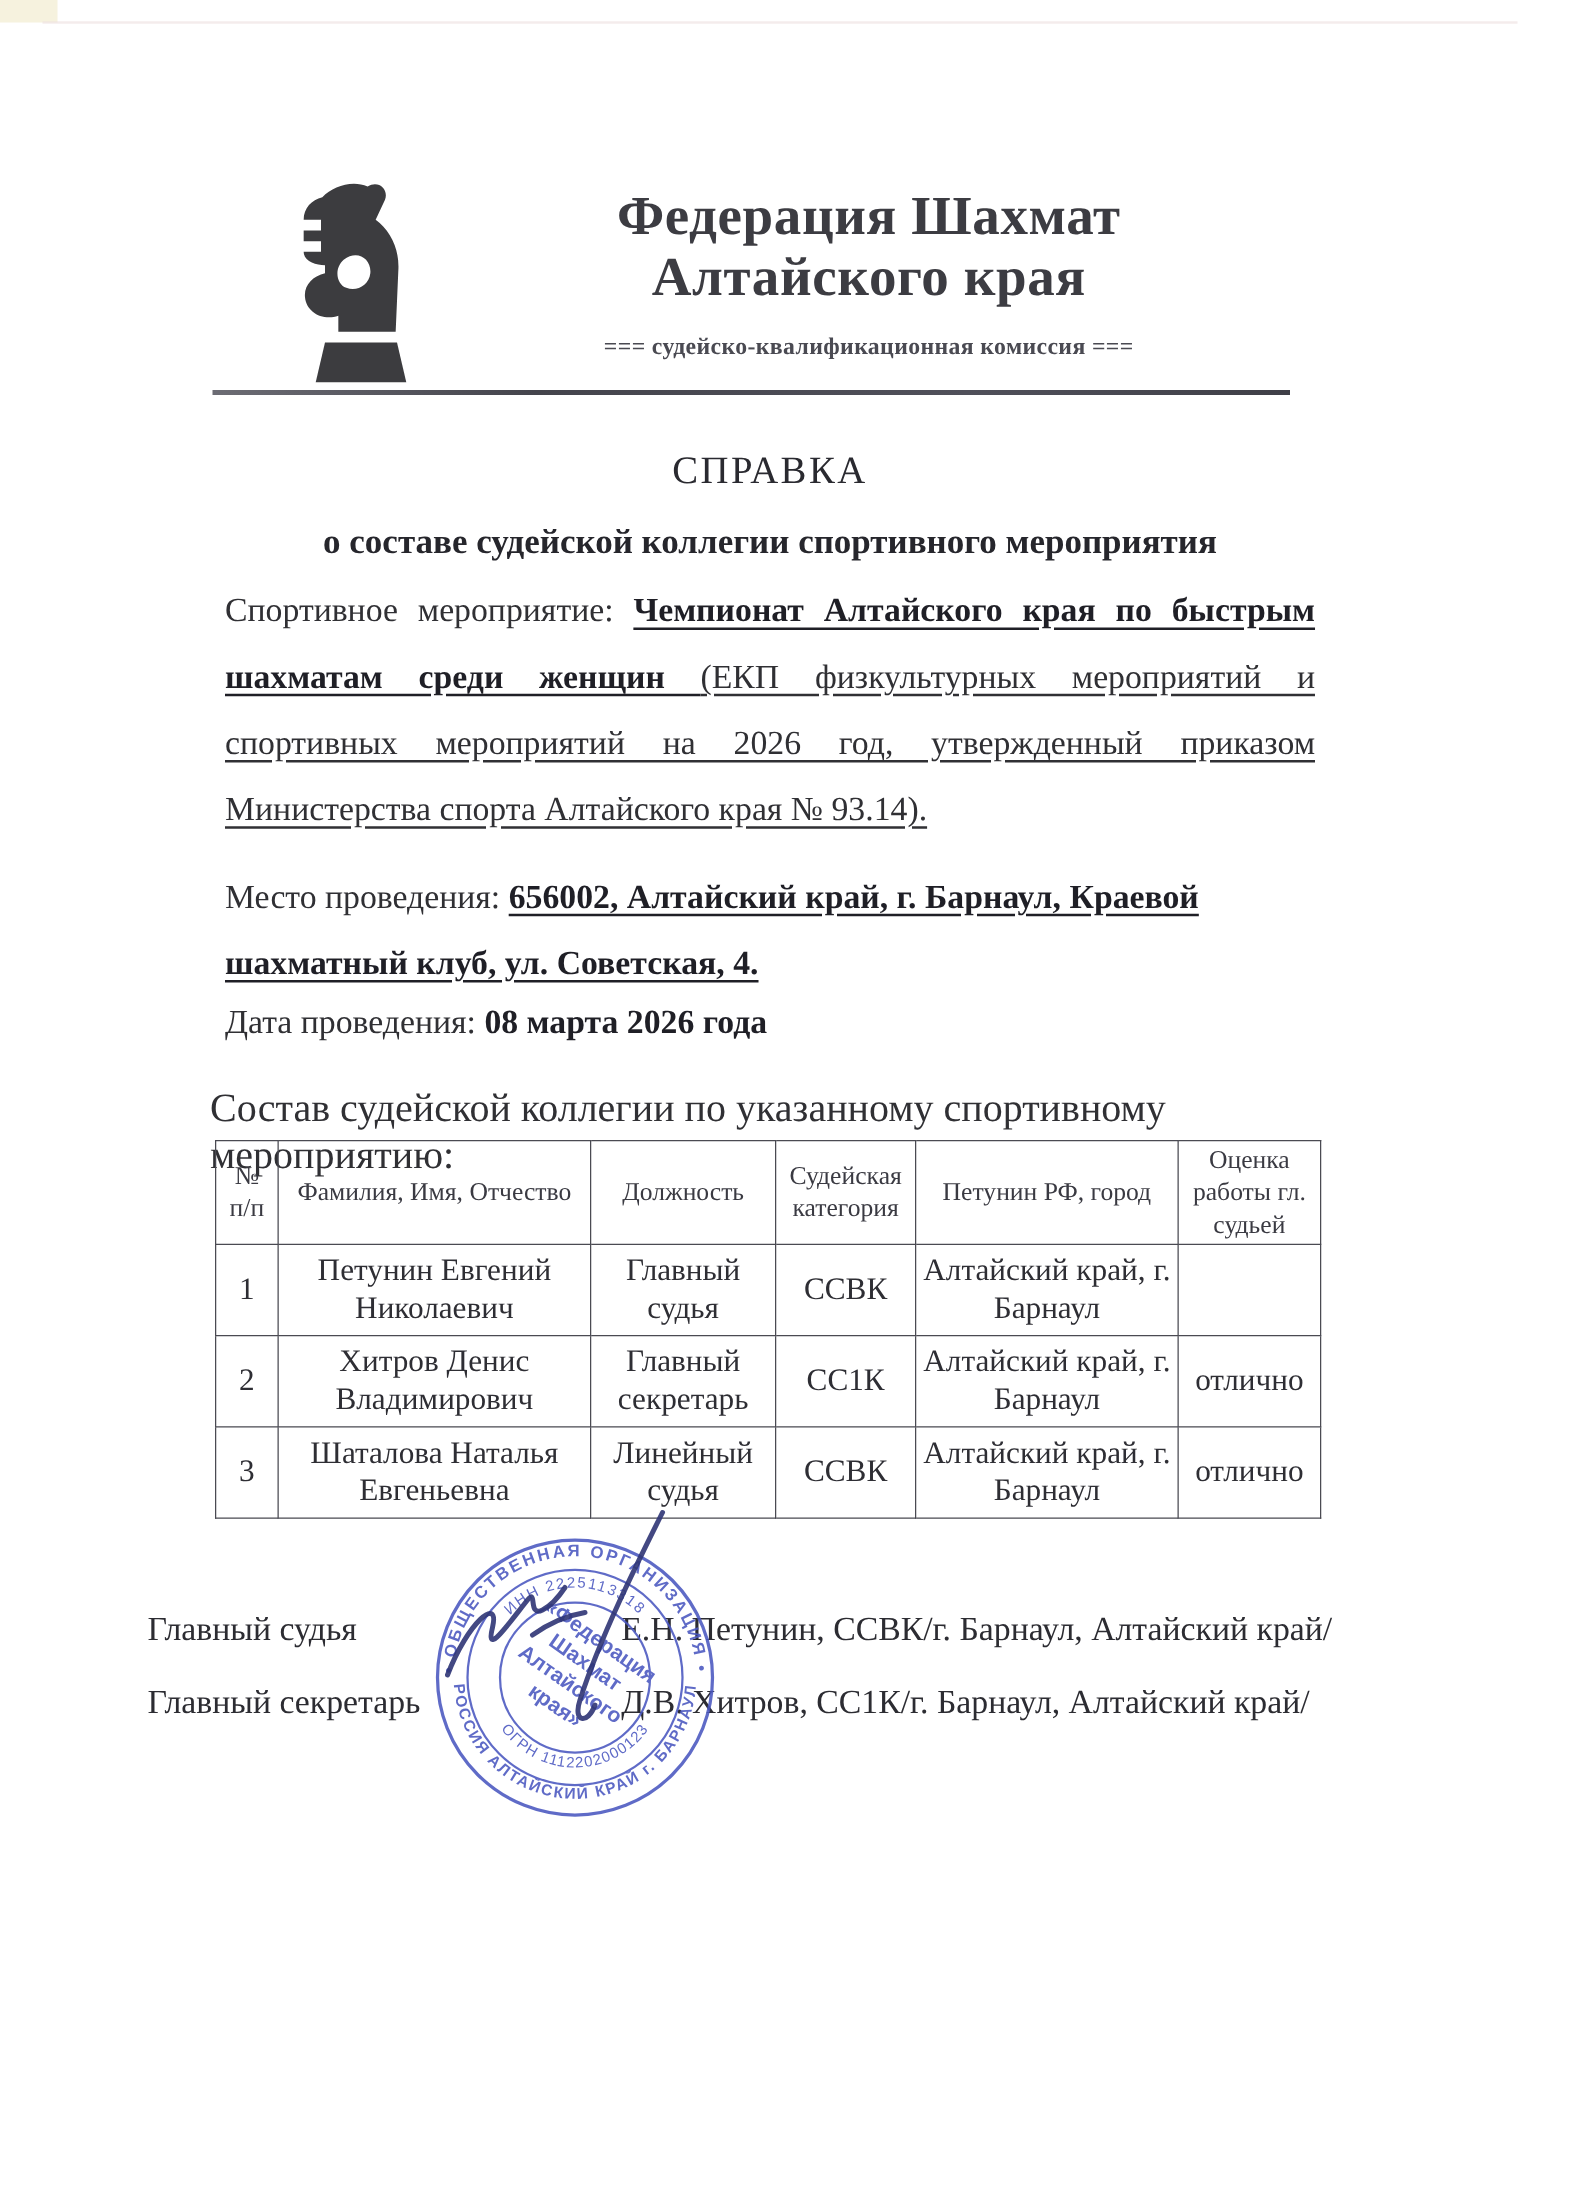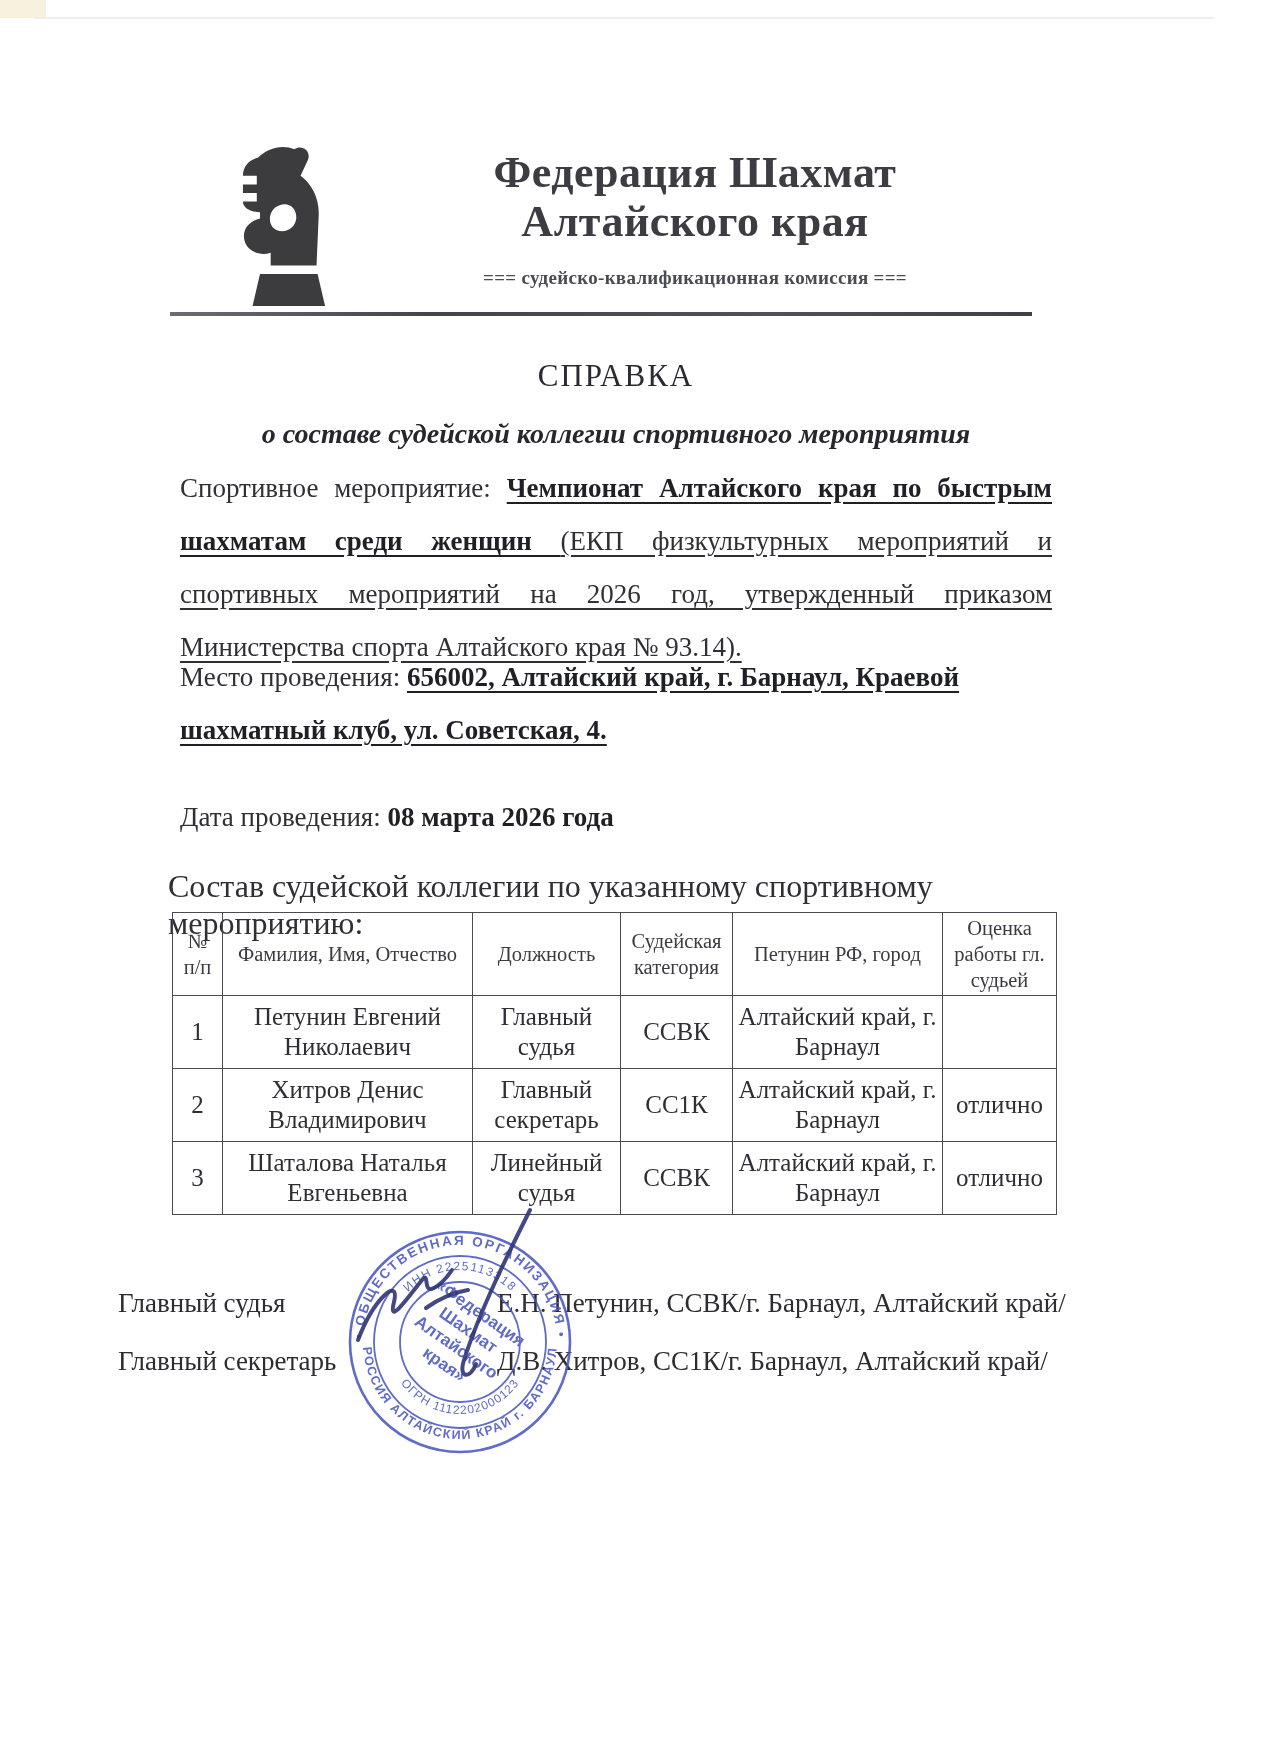--- a/index.html
+++ b/index.html
@@ -27,7 +27,7 @@
   .title{position:absolute;left:180px;top:358px;width:872px;text-align:center;
          font-weight:normal;font-size:31px;letter-spacing:2px;color:#2a2a30;}
   .subtitle{position:absolute;left:180px;top:418px;width:872px;text-align:center;
-         font-weight:bold;font-size:28px;color:#26262c;font-style:italic;}
+         font-weight:bold;font-size:28px;color:#26262c;}
 
   
   .para{position:absolute;left:180px;width:872px;margin:0;font-size:27px;line-height:53px;font-family:Liberation Serif, serif;}

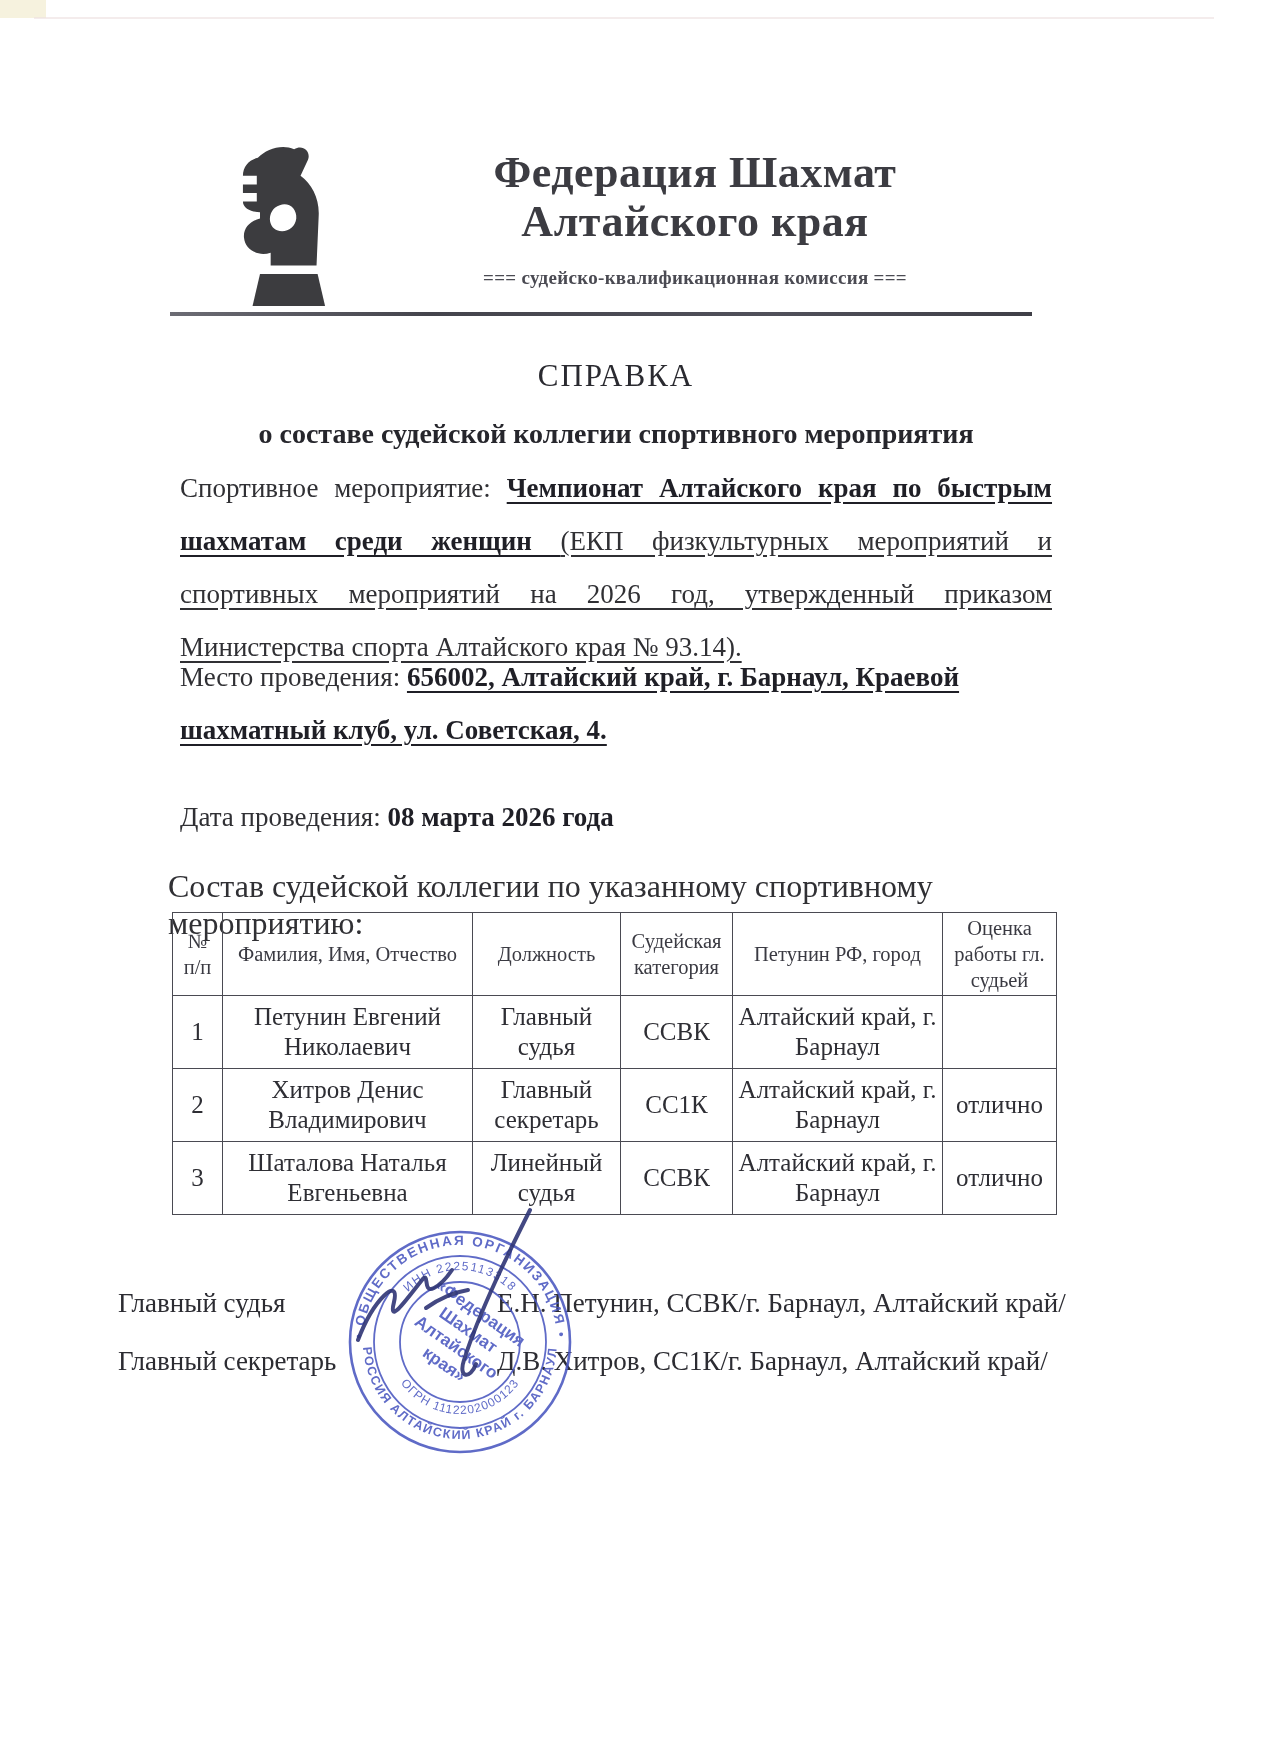--- a/index.html
+++ b/index.html
@@ -32,7 +32,7 @@
   
   .para{position:absolute;left:180px;width:872px;margin:0;font-size:27px;line-height:53px;font-family:Liberation Serif, serif;}
   .p-event{top:462px;text-align:justify;}
-  .p-venue{top:651px;text-align:left;}
+  .p-venue{top:691px;text-align:left;}
   .p-date{top:791px;text-align:left;}
   .b{font-weight:bold;color:#1f1f26;}
   .u{text-decoration:underline;text-underline-offset:5px;}

